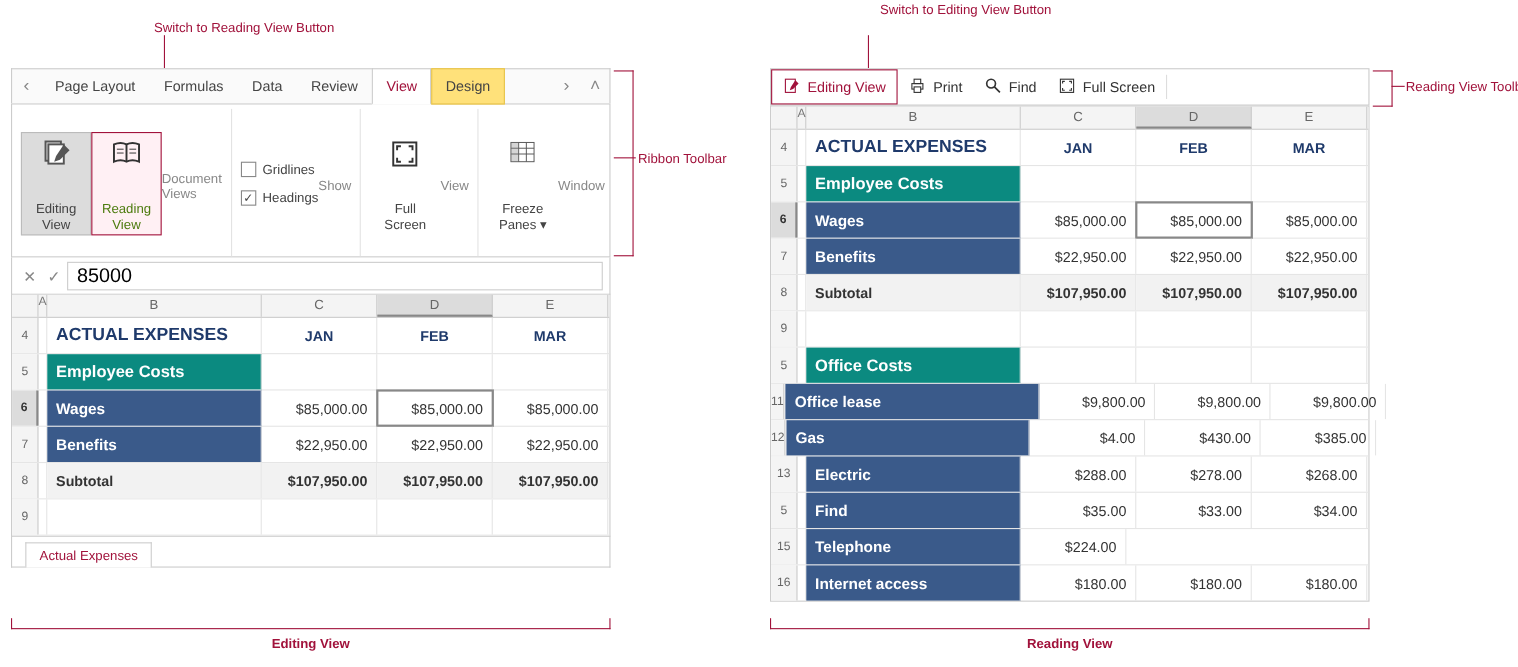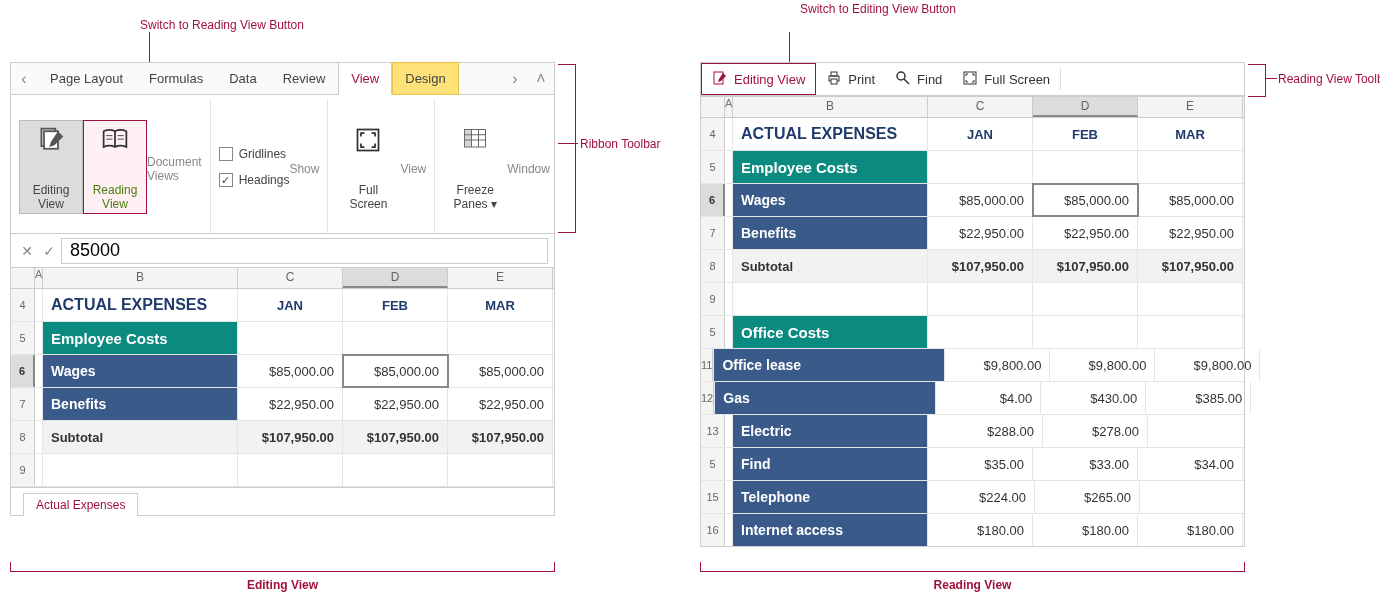--- a/index.html
+++ b/index.html
@@ -489,7 +489,7 @@
       <div class="rn">13</div>
         <div class="spA"></div>
       <div class="cell navy" style="width:195px">Electric</div>
-      <div class="cell r" style="width:115px">$288.00</div>
+      <div class="cell r" style="width:105px">$288.00</div>
       <div class="cell r" style="width:105px">$278.00</div>
     </div>
     <div class="gridrow">

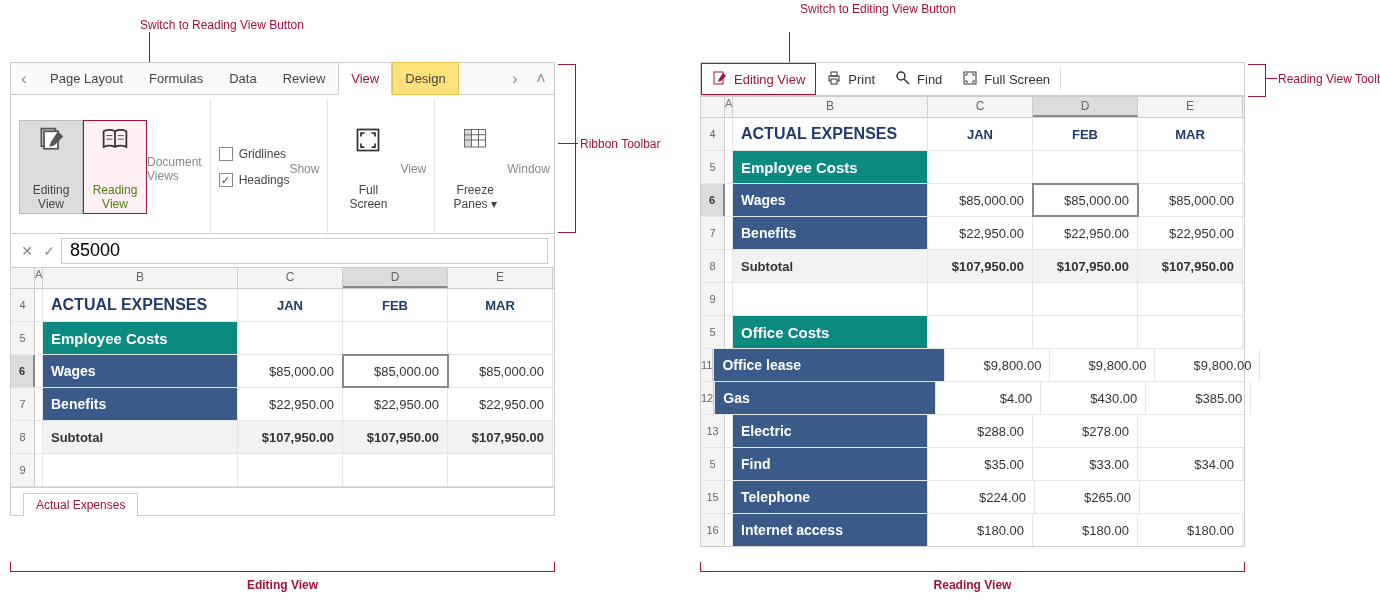--- a/index.html
+++ b/index.html
@@ -491,6 +491,7 @@
       <div class="cell navy" style="width:195px">Electric</div>
       <div class="cell r" style="width:105px">$288.00</div>
       <div class="cell r" style="width:105px">$278.00</div>
+      <div class="cell r" style="width:105px">$268.00</div>
     </div>
     <div class="gridrow">
       <div class="rn">5</div>

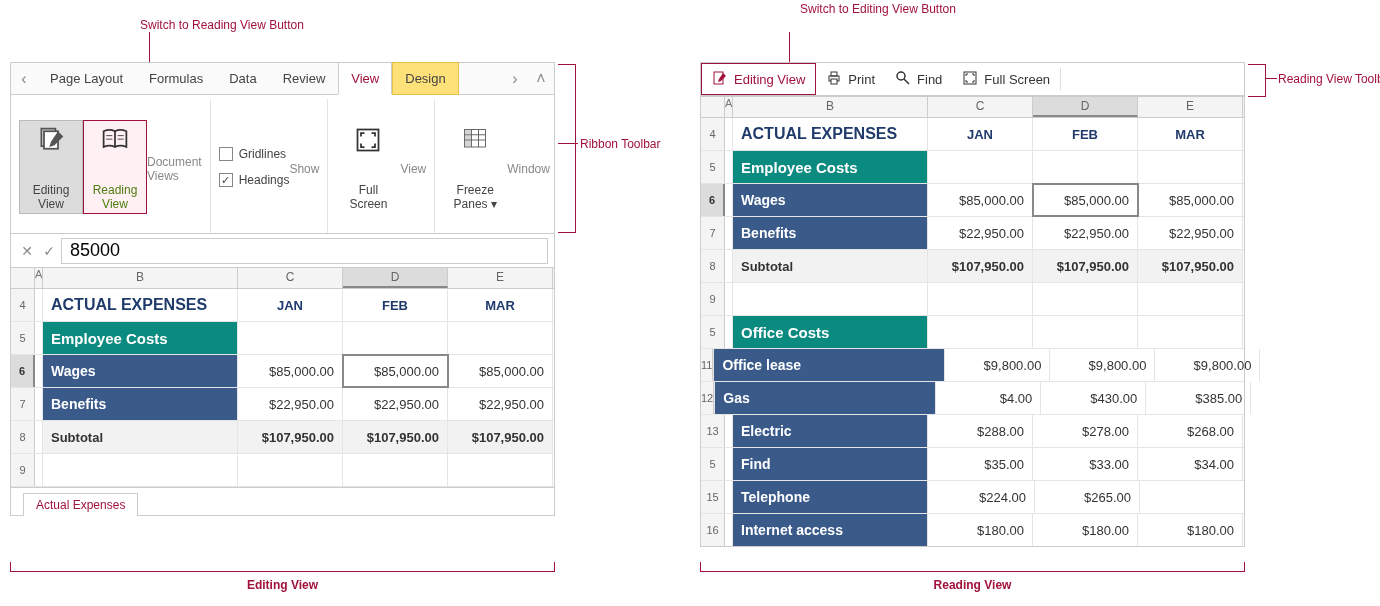--- a/index.html
+++ b/index.html
@@ -505,7 +505,7 @@
       <div class="rn">15</div>
         <div class="spA"></div>
       <div class="cell navy" style="width:195px">Telephone</div>
-      <div class="cell r" style="width:107px">$224.00</div>
+      <div class="cell r" style="width:96px">$224.00</div>
       <div class="cell r" style="width:105px">$265.00</div>
     </div>
     <div class="gridrow" style="border-bottom:none">

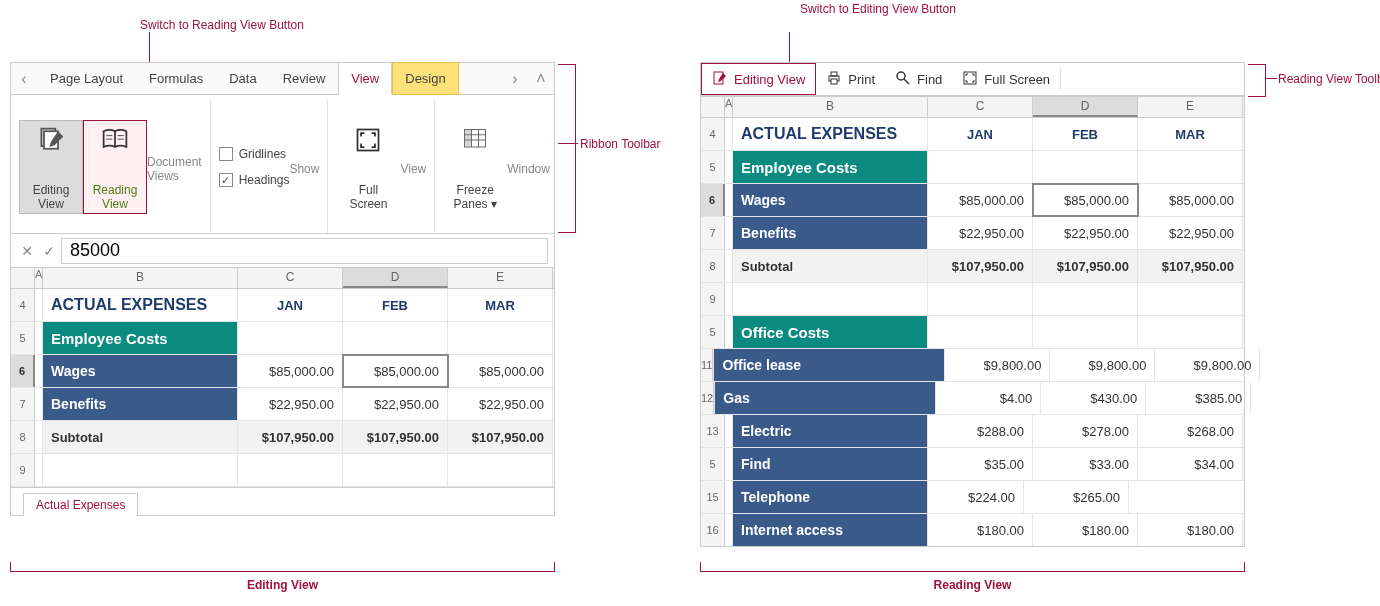--- a/index.html
+++ b/index.html
@@ -506,7 +506,6 @@
         <div class="spA"></div>
       <div class="cell navy" style="width:195px">Telephone</div>
       <div class="cell r" style="width:96px">$224.00</div>
-      <div class="cell r" style="width:105px">$265.00</div>
     </div>
     <div class="gridrow" style="border-bottom:none">
       <div class="rn">16</div>

